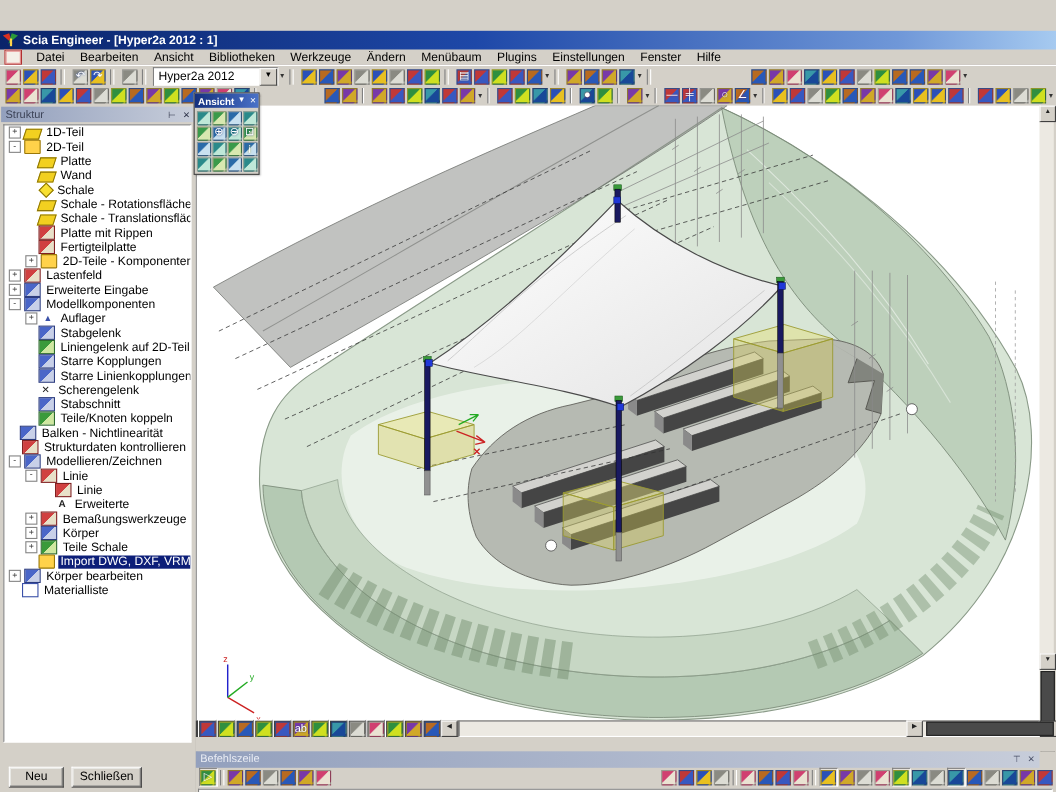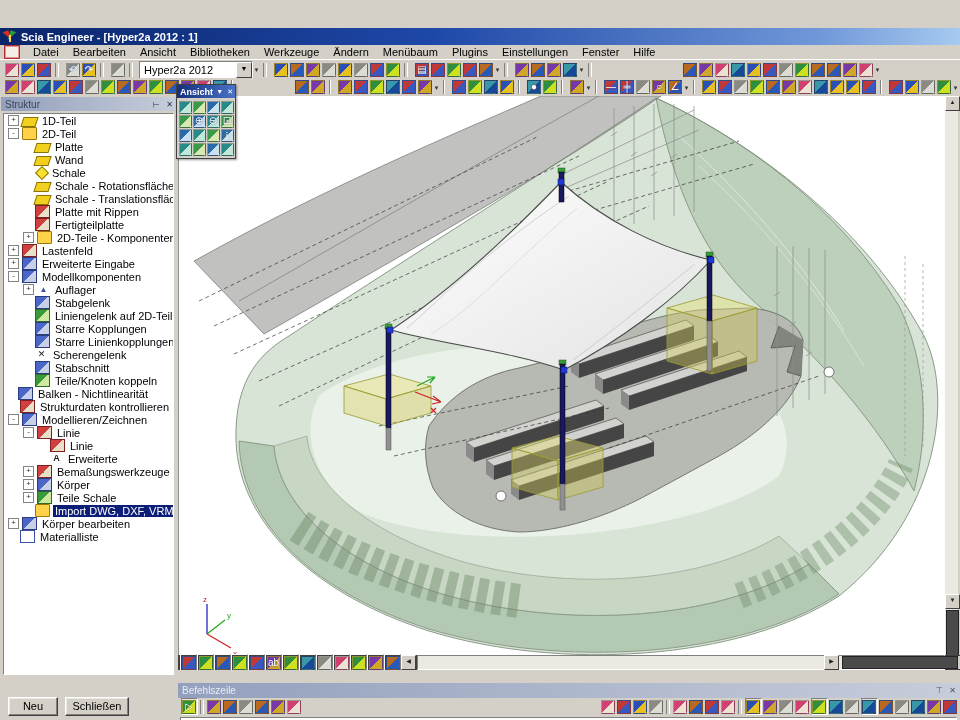--- a/index.html
+++ b/index.html
@@ -79,7 +79,7 @@
   .ansgrid .px{width:11px;height:11px;}
   
   .cmdpanel{left:178px;top:655px;width:782px;height:51px;background:#d4d0c8;}
-  .cmdhead{position:absolute;left:0;top:0;right:0;height:15px;background:linear-gradient(90deg,#93a0bd,#c7cdda);color:#e9ecf4;font-size:10px;display:flex;align-items:center;padding-left:4px;}
+  .cmdhead{position:absolute;left:0;top:0;right:15px;height:15px;background:linear-gradient(90deg,#93a0bd,#c7cdda);color:#e9ecf4;font-size:10px;display:flex;align-items:center;padding-left:4px;}
   .cmdicons{position:absolute;left:2px;top:14px;right:2px;height:19px;display:flex;align-items:center;}
   .pressed{background:#e6e2da;border:1px solid;border-color:#808080 #fff #fff #808080;}
   .cmdinput{position:absolute;left:2px;top:34px;width:772px;height:15px;background:#fff;border:1px solid;border-color:#808080 #fff #fff #808080;

